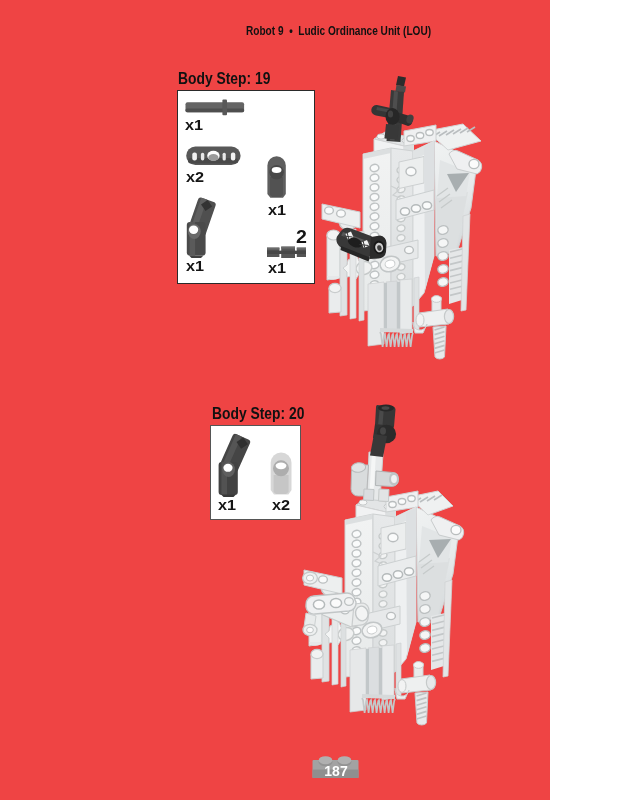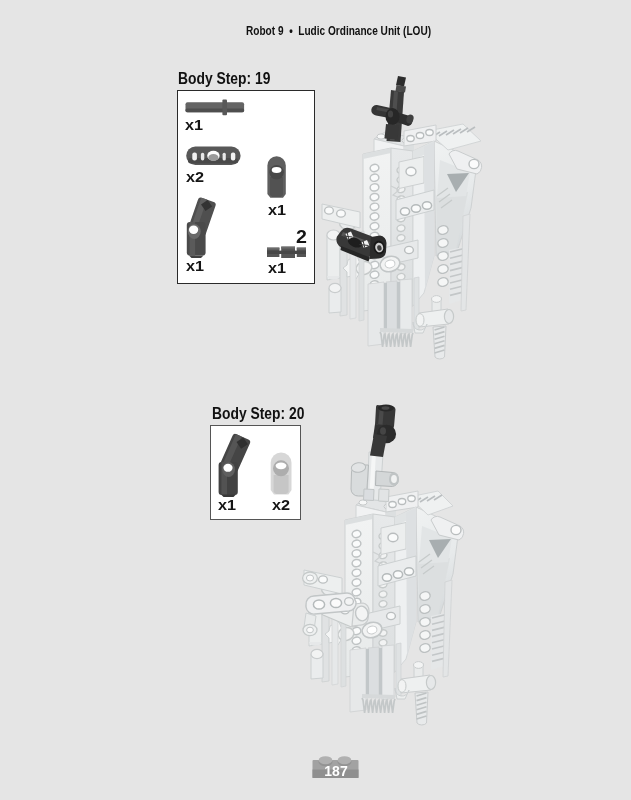--- a/index.html
+++ b/index.html
@@ -3,7 +3,7 @@
 <meta charset="utf-8">
 <style>
   html,body{margin:0;padding:0;background:#fff;}
-  #page{position:relative;width:631px;height:800px;background:#e5e5e5;overflow:hidden;
+  #page{position:relative;width:550px;height:800px;background:#ef4444;overflow:hidden;
         font-family:"Liberation Sans",sans-serif;}
   .hdr{position:absolute;font-weight:bold;color:#111;white-space:nowrap;}
   .lbl{position:absolute;font-weight:bold;color:#151515;white-space:nowrap;transform:scaleX(1.12);transform-origin:0 0;}

